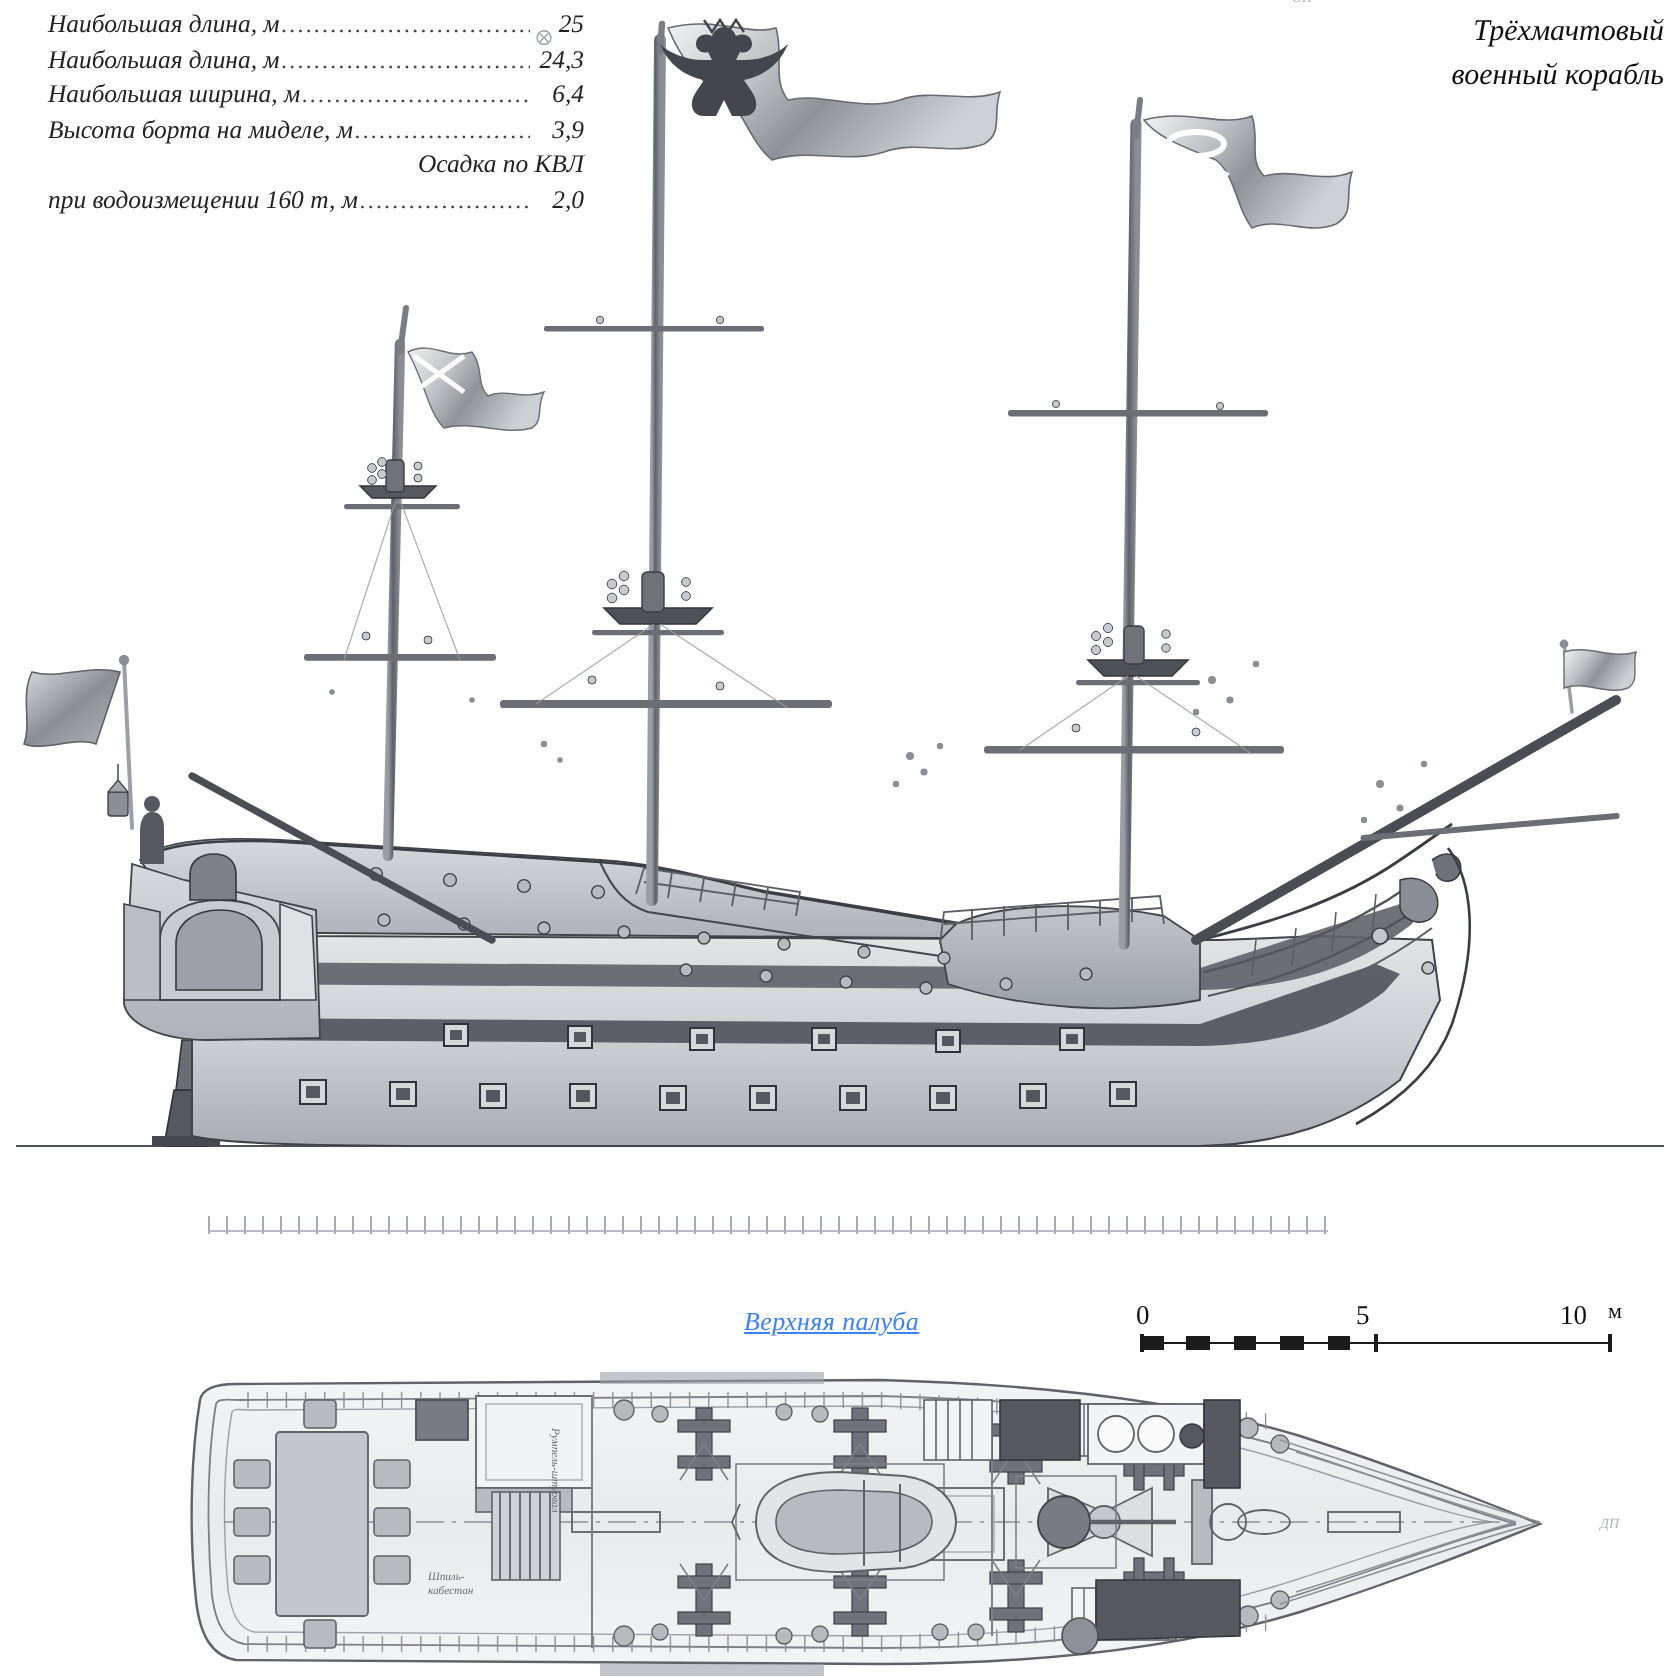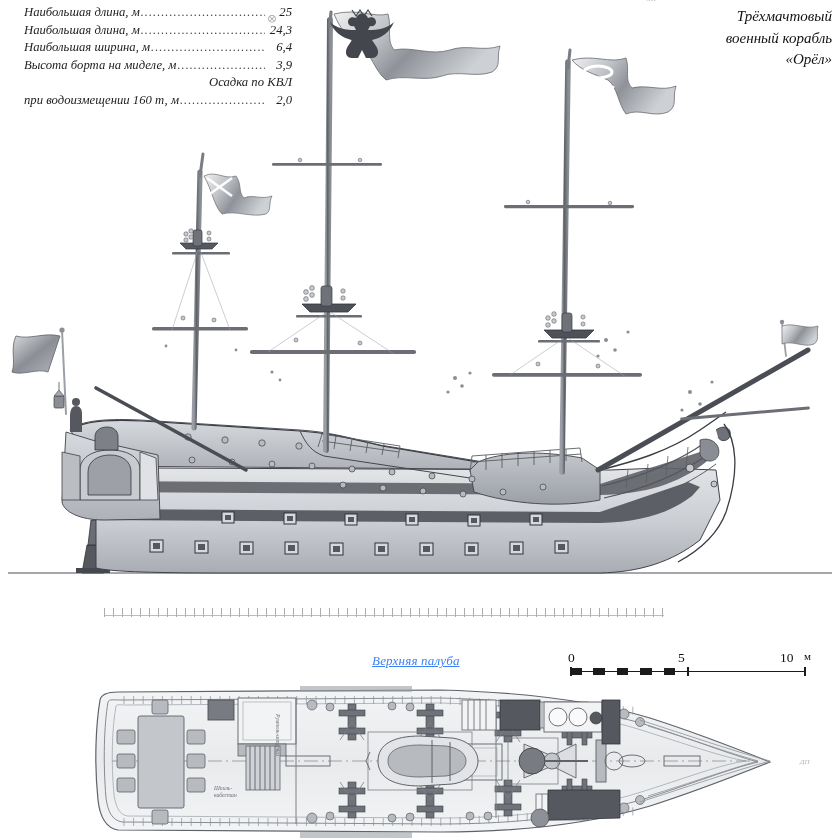--- a/index.html
+++ b/index.html
@@ -91,7 +91,6 @@
 <div id="title-block">
   <div>Трёхмачтовый</div>
   <div>военный корабль</div>
-  <div>«Орёл»</div>
 </div>
 
 <svg id="elevation-svg" width="840" height="640" viewBox="0 0 840 640">

